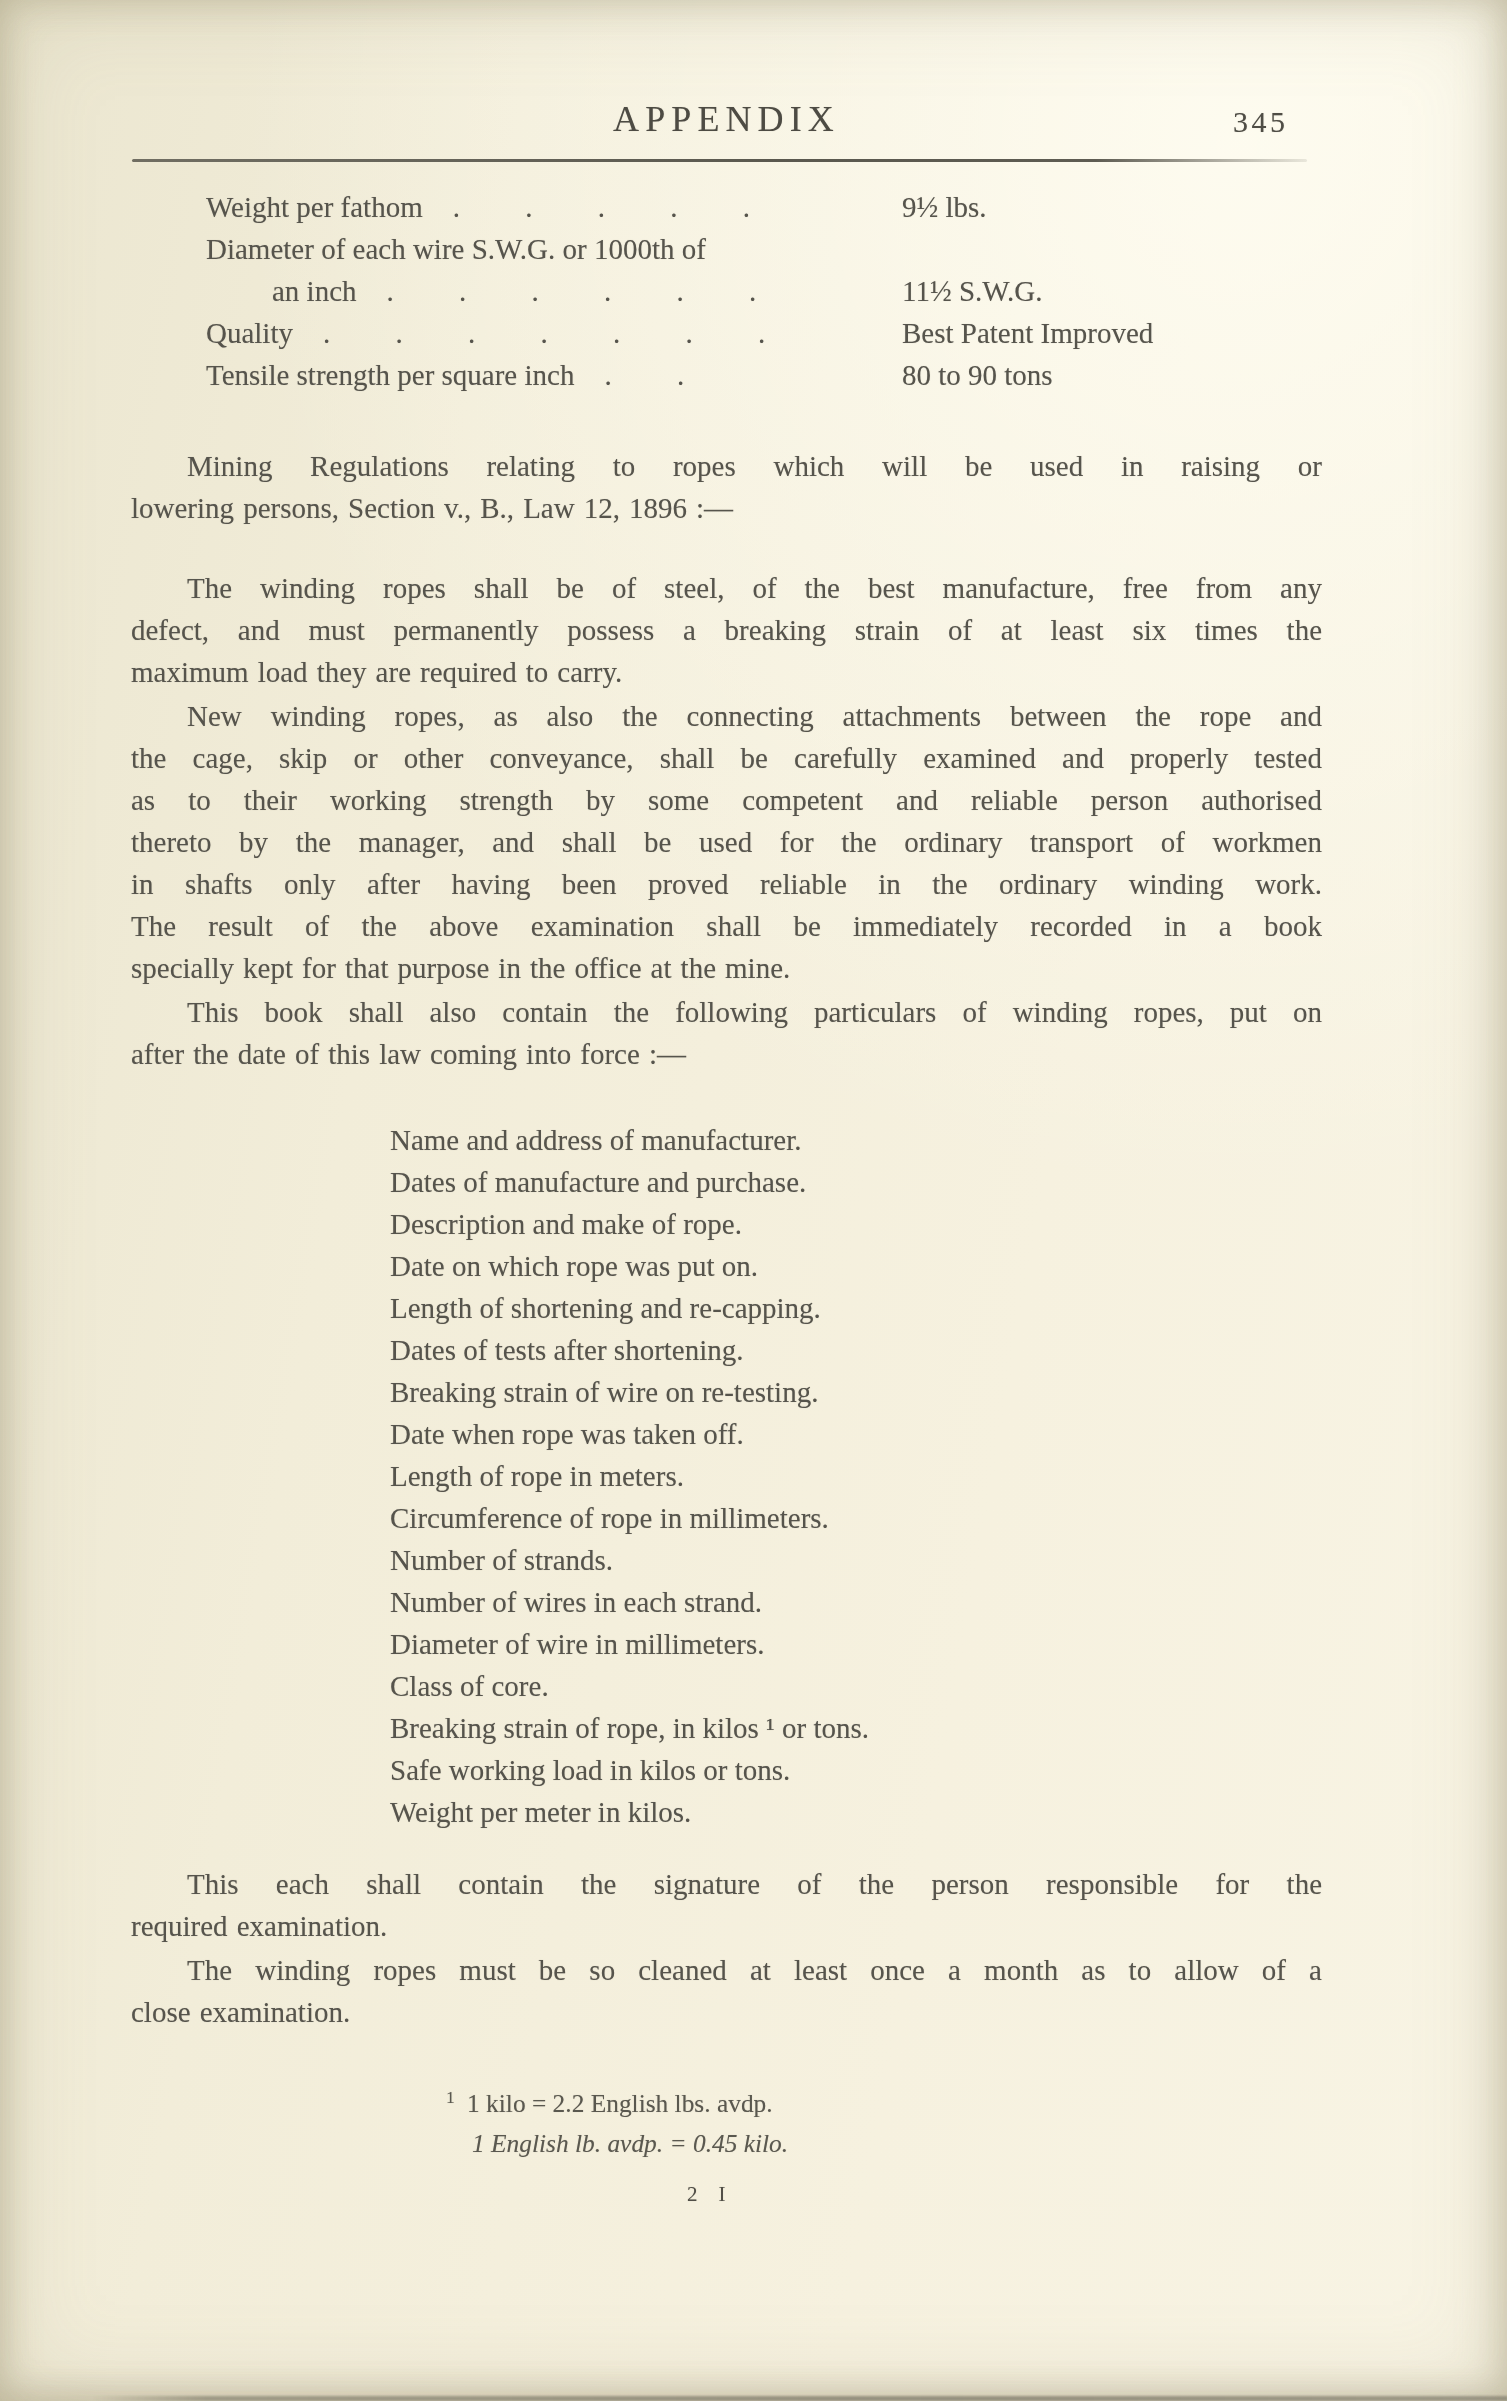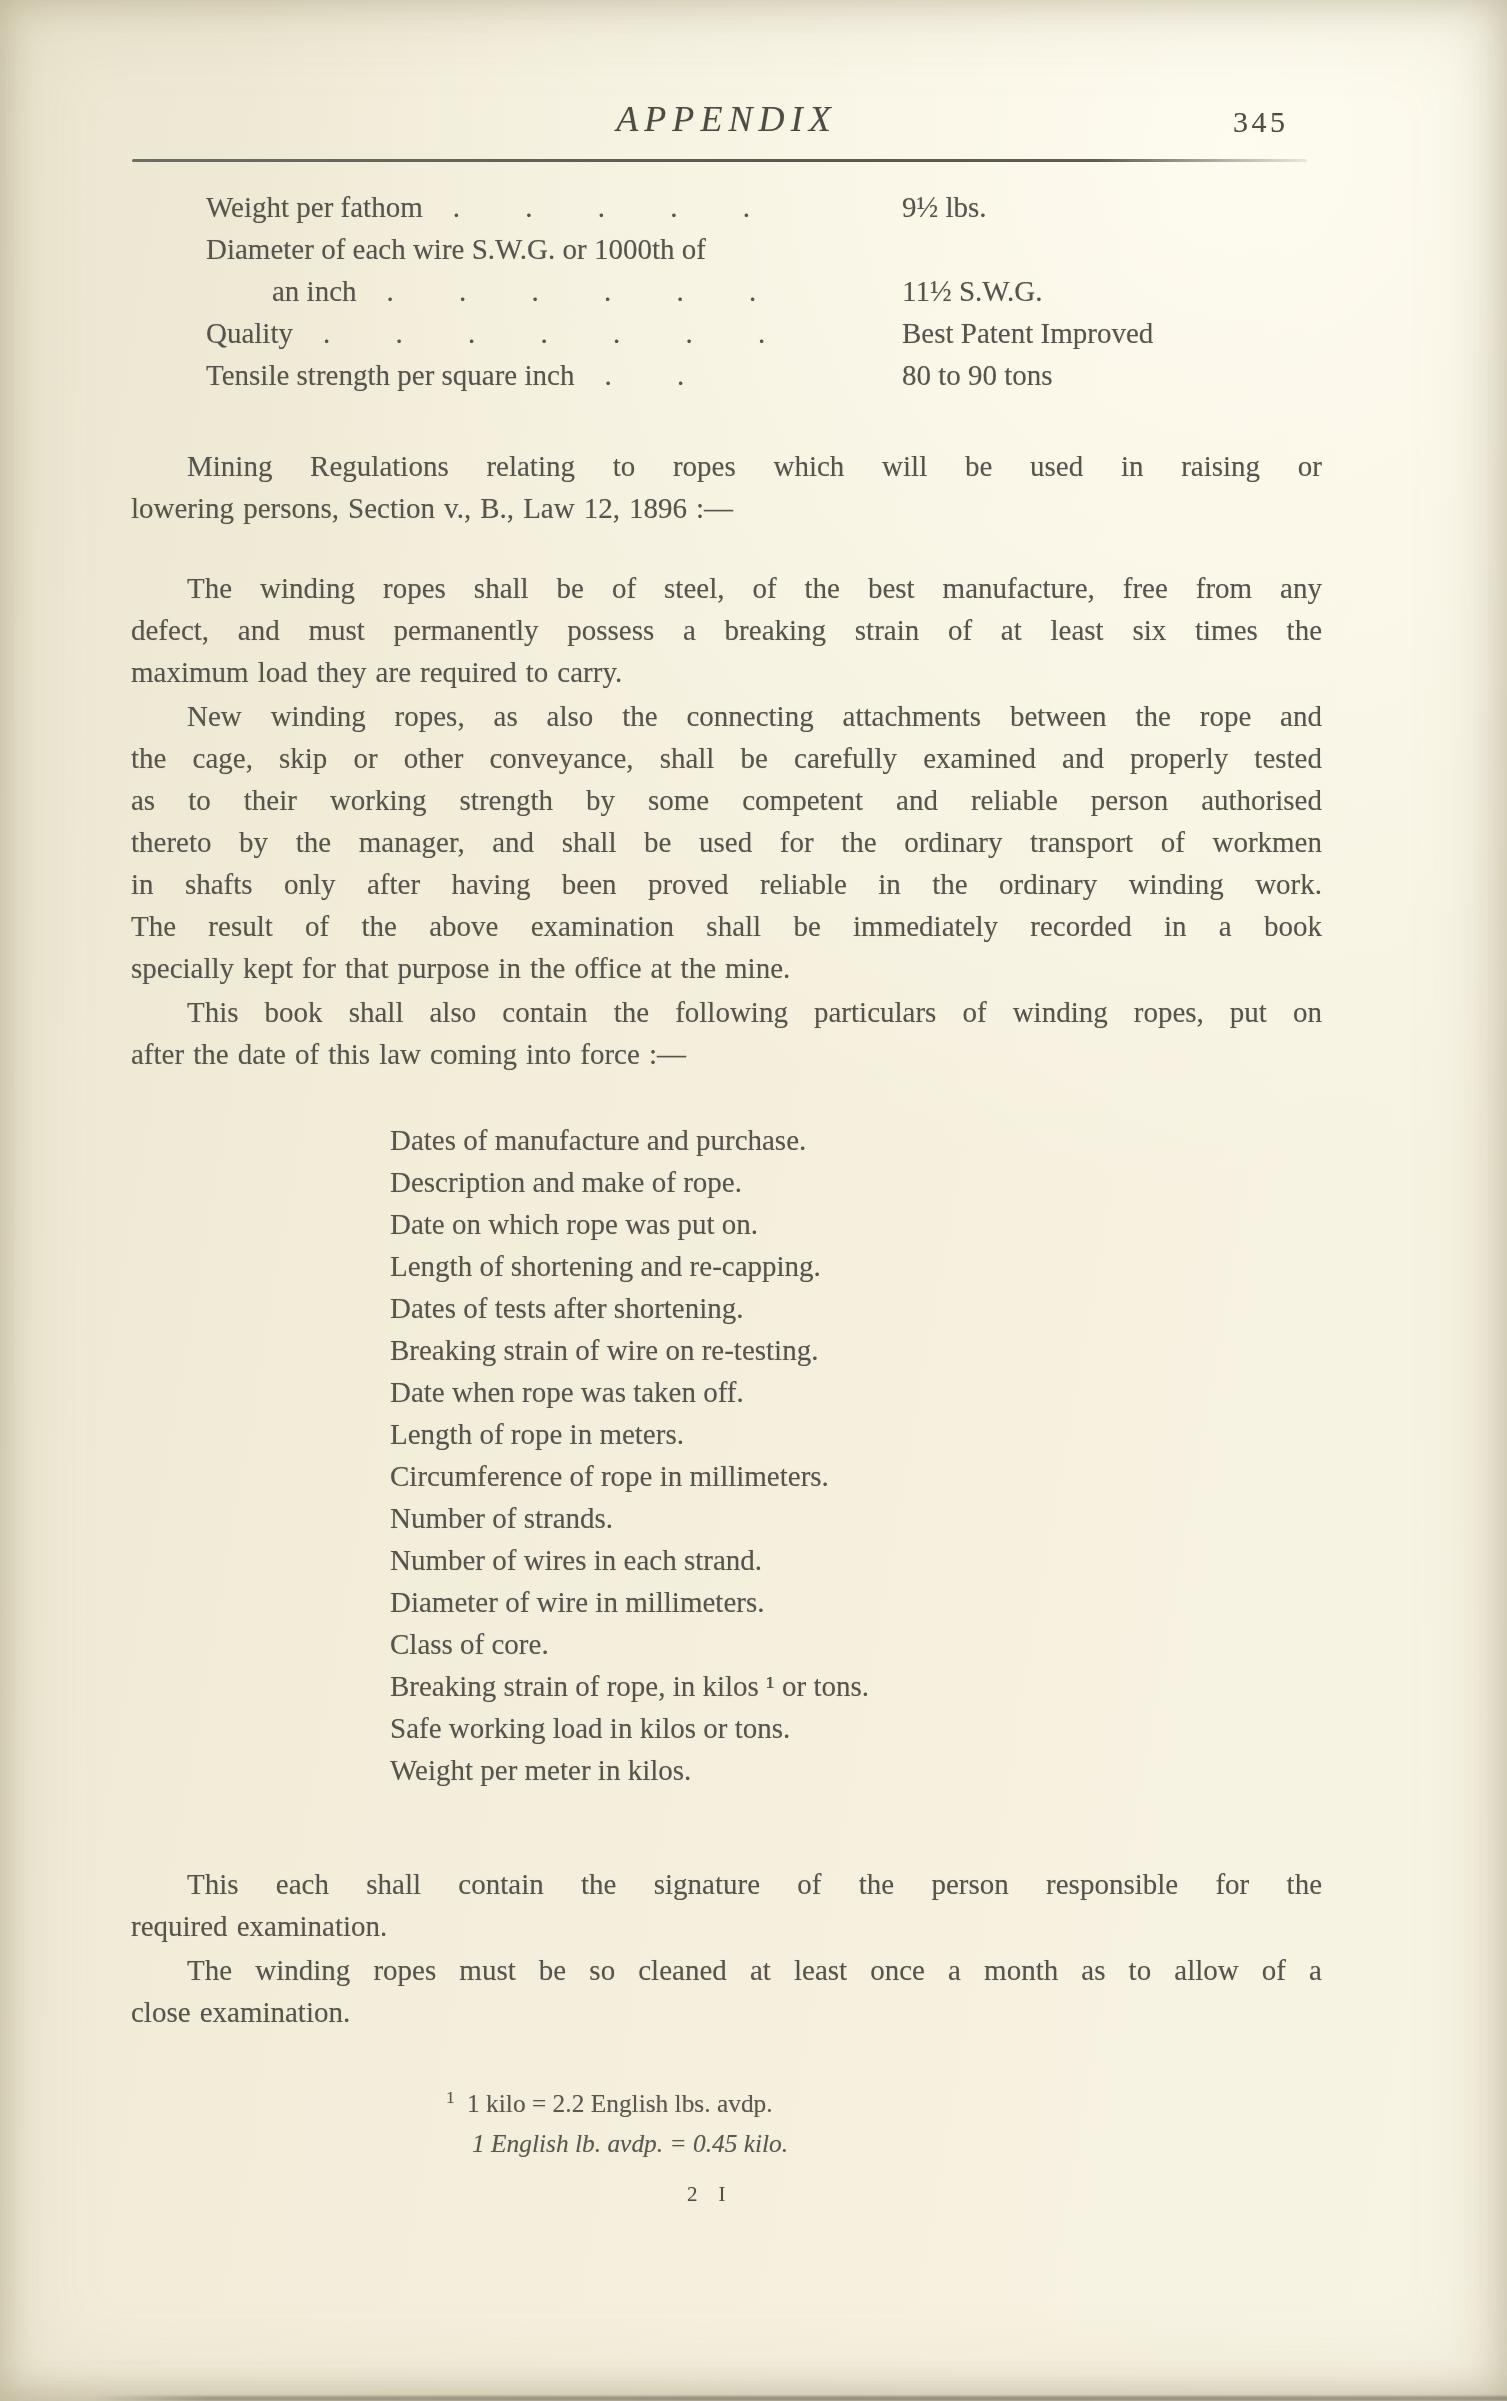--- a/index.html
+++ b/index.html
@@ -23,7 +23,7 @@
   
   .running-title{
     position:absolute;left:131px;top:98px;width:1191px;
-    text-align:center;font-style:italic;font-size:36px;letter-spacing:6.1px;
+    text-align:center;font-size:36px;letter-spacing:6.1px;
     color:#4d4b43;
   }
   .page-number{

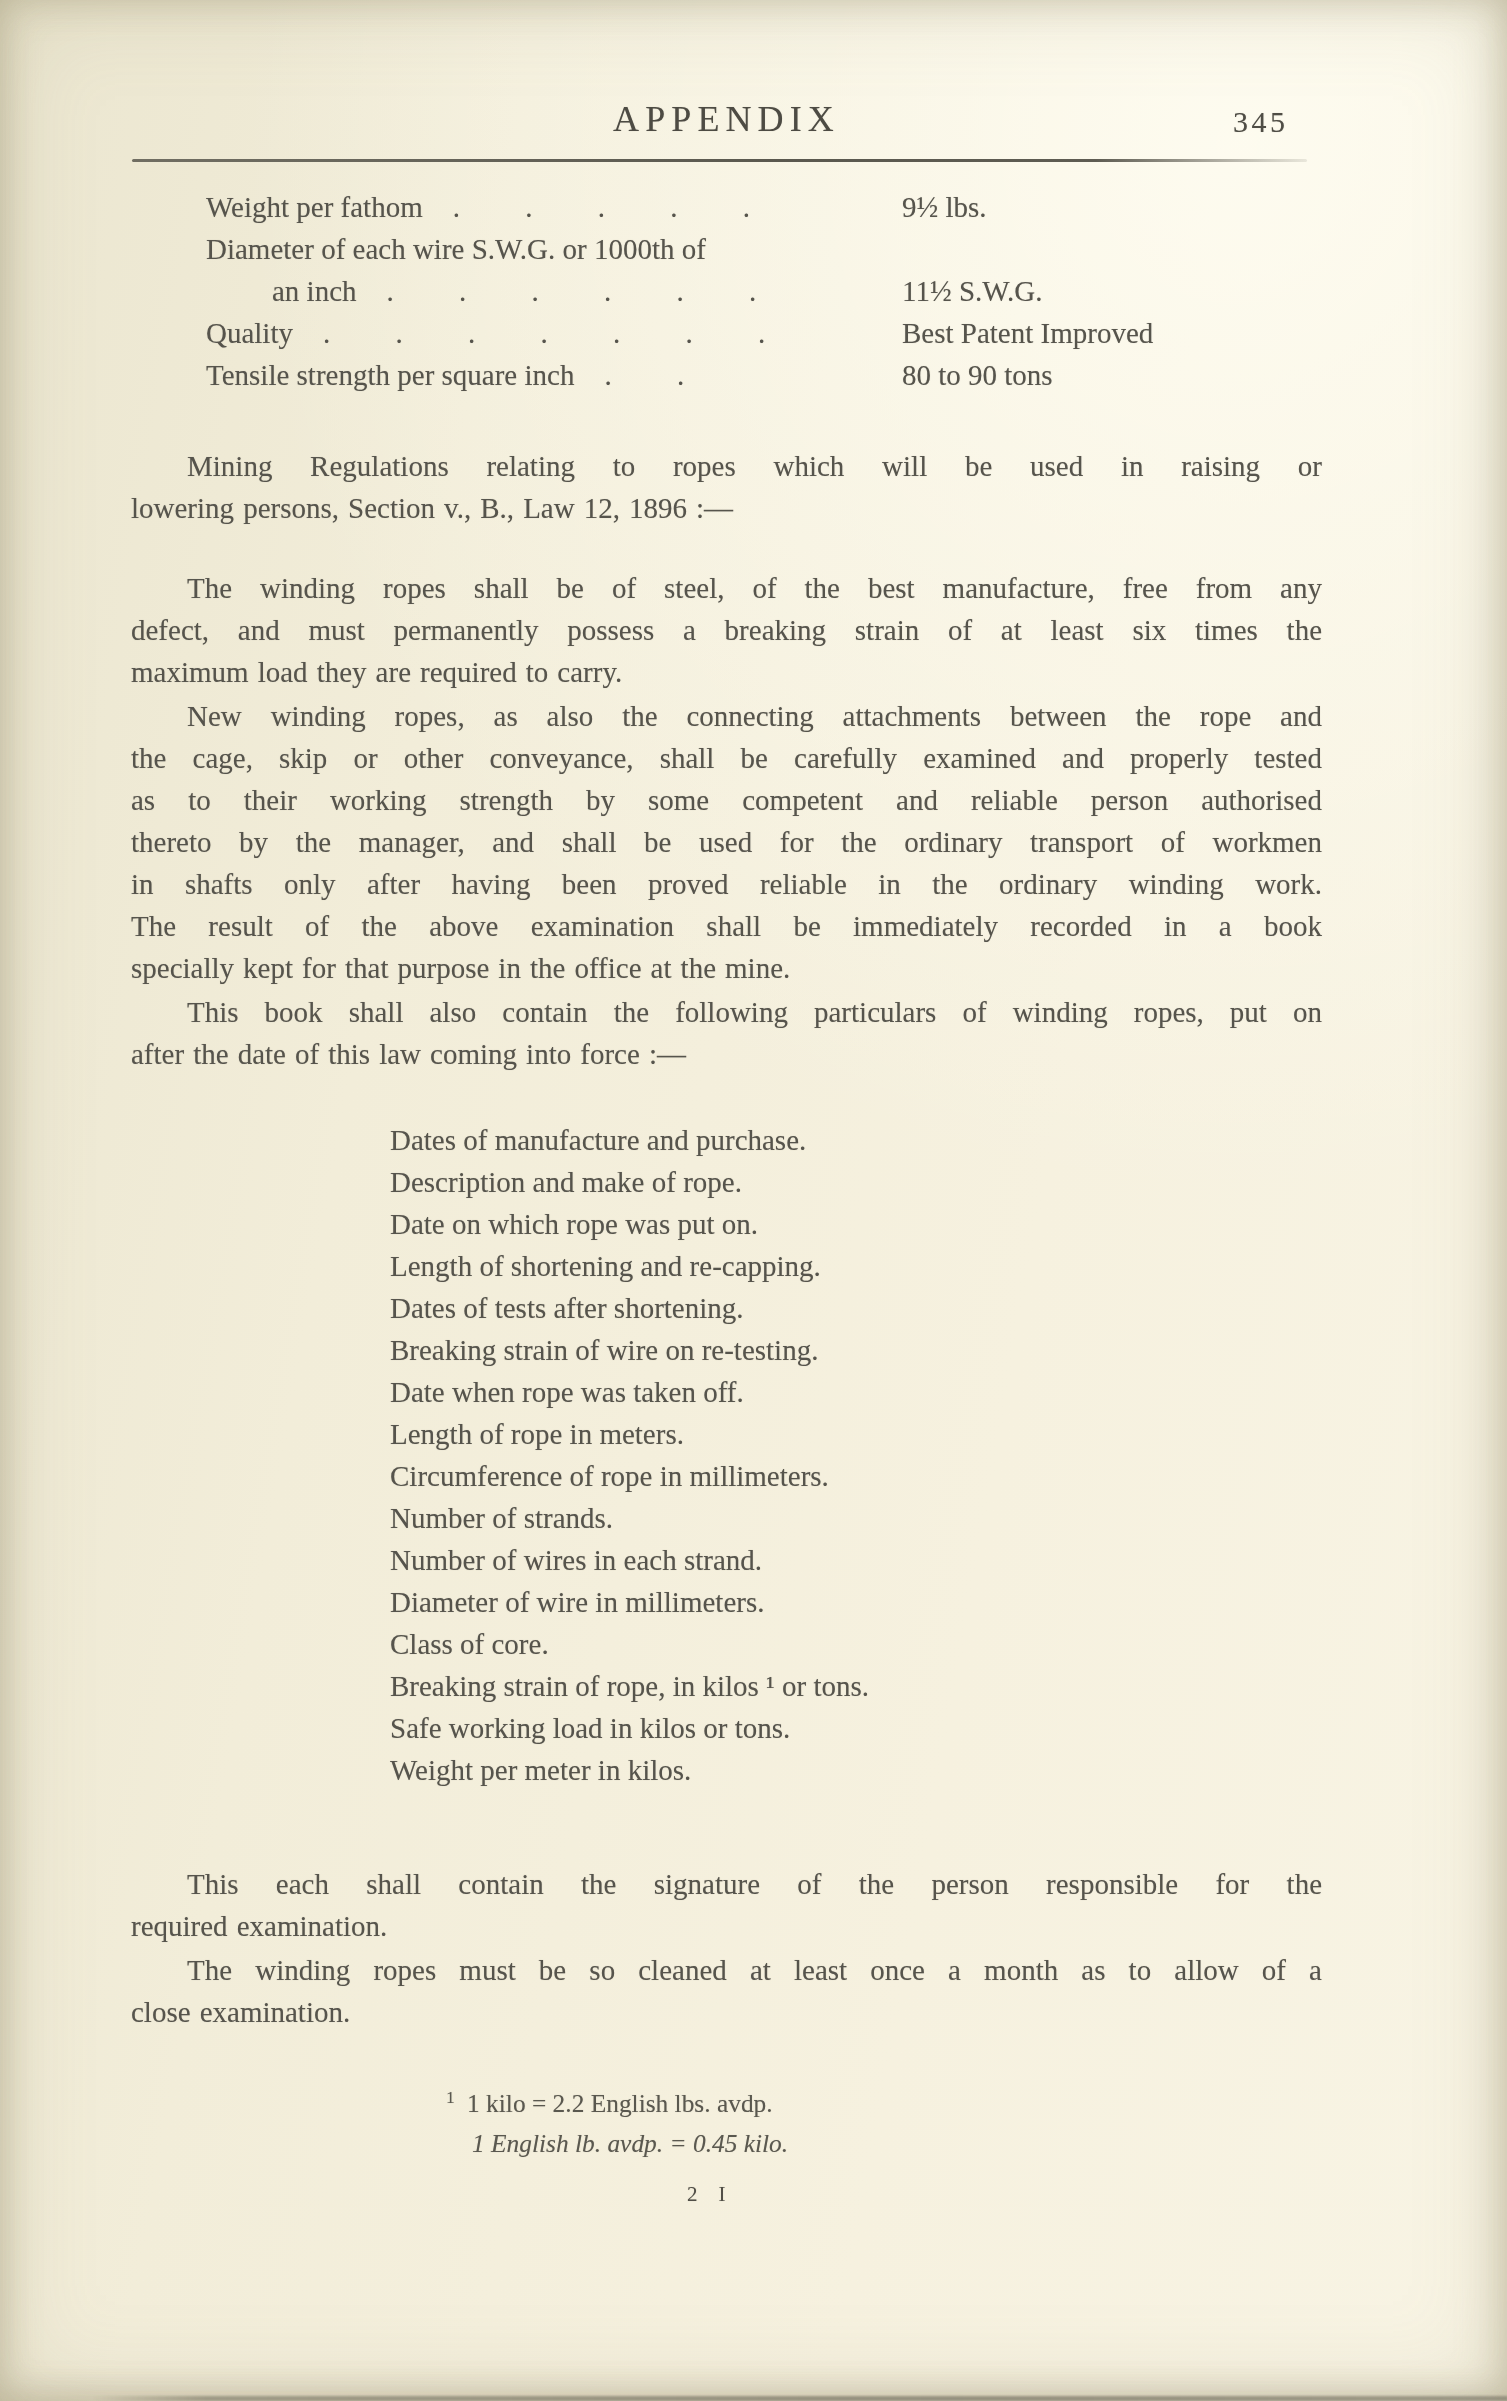--- a/index.html
+++ b/index.html
@@ -126,6 +126,7 @@
   </div>
 
   <div class="particulars">
+    <div class="list-item txt">Name and address of manufacturer.</div>
     <div class="list-item txt">Dates of manufacture and purchase.</div>
     <div class="list-item txt">Description and make of rope.</div>
     <div class="list-item txt">Date on which rope was put on.</div>

